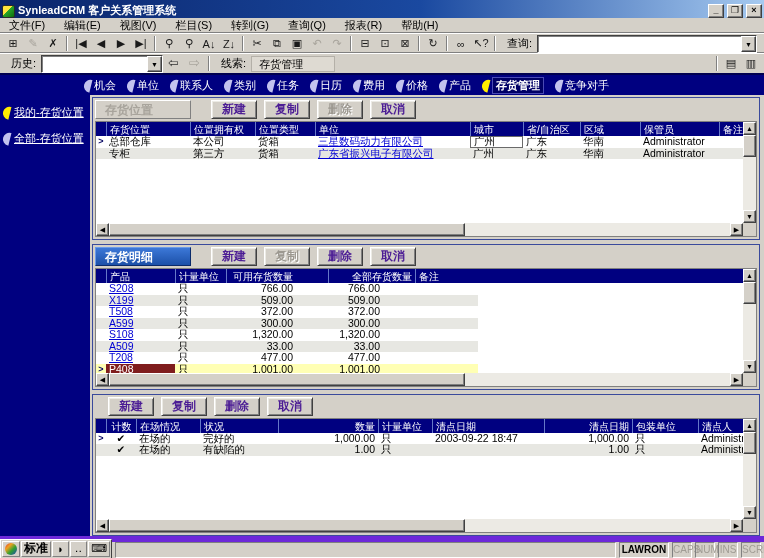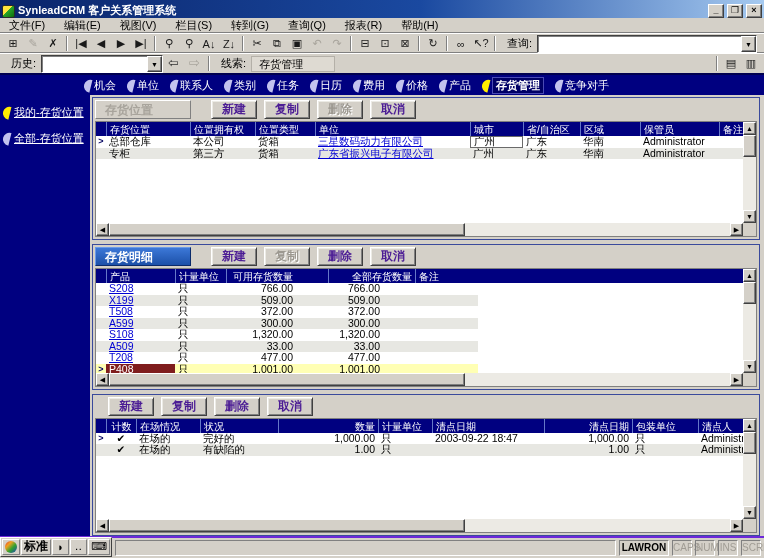--- a/index.html
+++ b/index.html
@@ -104,7 +104,7 @@
   .sb-corner { position:absolute; bottom:0; right:0; width:13px; height:13px; background:#d4d0c8; }
   
   .statusbar { height:22px; display:flex; align-items:center; gap:3px; padding:2px 3px 2px 0;
-    border-top:2px solid #6d28d9; box-shadow:0 -1px 0 #808080; }
+    border-top:6px solid #6d28d9; box-shadow:0 -1px 0 #808080; }
   .ime { display:flex; align-items:center; height:20px; background:#d4d0c8; padding:1px; gap:1px; margin-top:-3px;
     border:1px solid; border-color:#fff #404040 #404040 #fff; position:relative; z-index:3; }
   .ime-cell { height:16px; min-width:17px; background:#d4d0c8; display:flex; align-items:center; justify-content:center;

